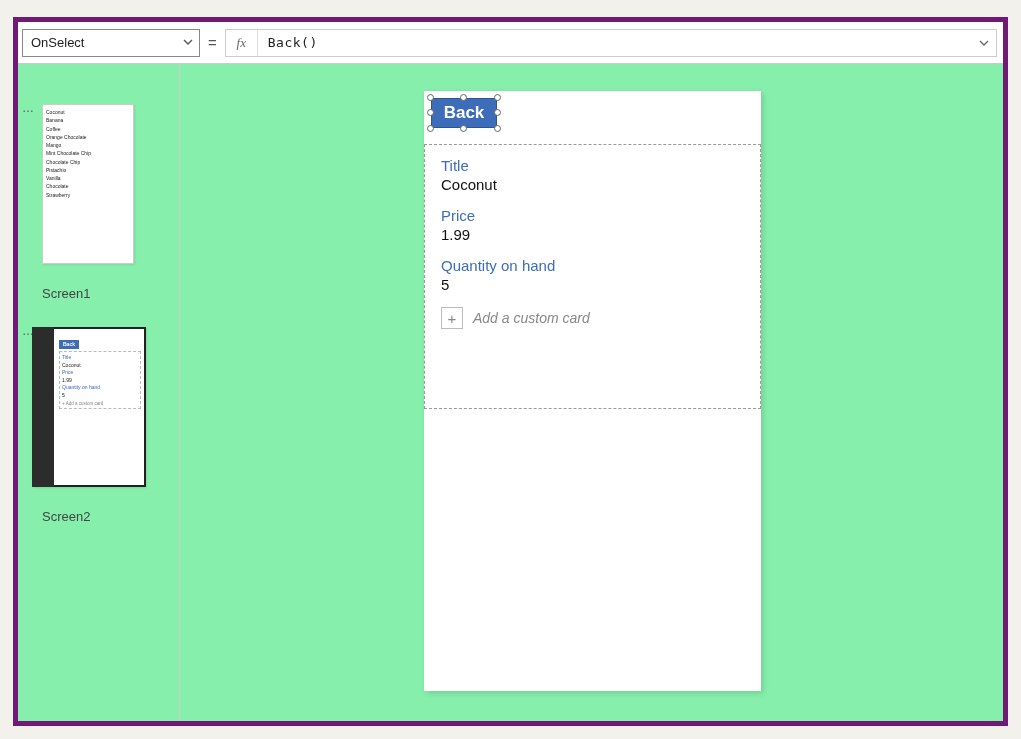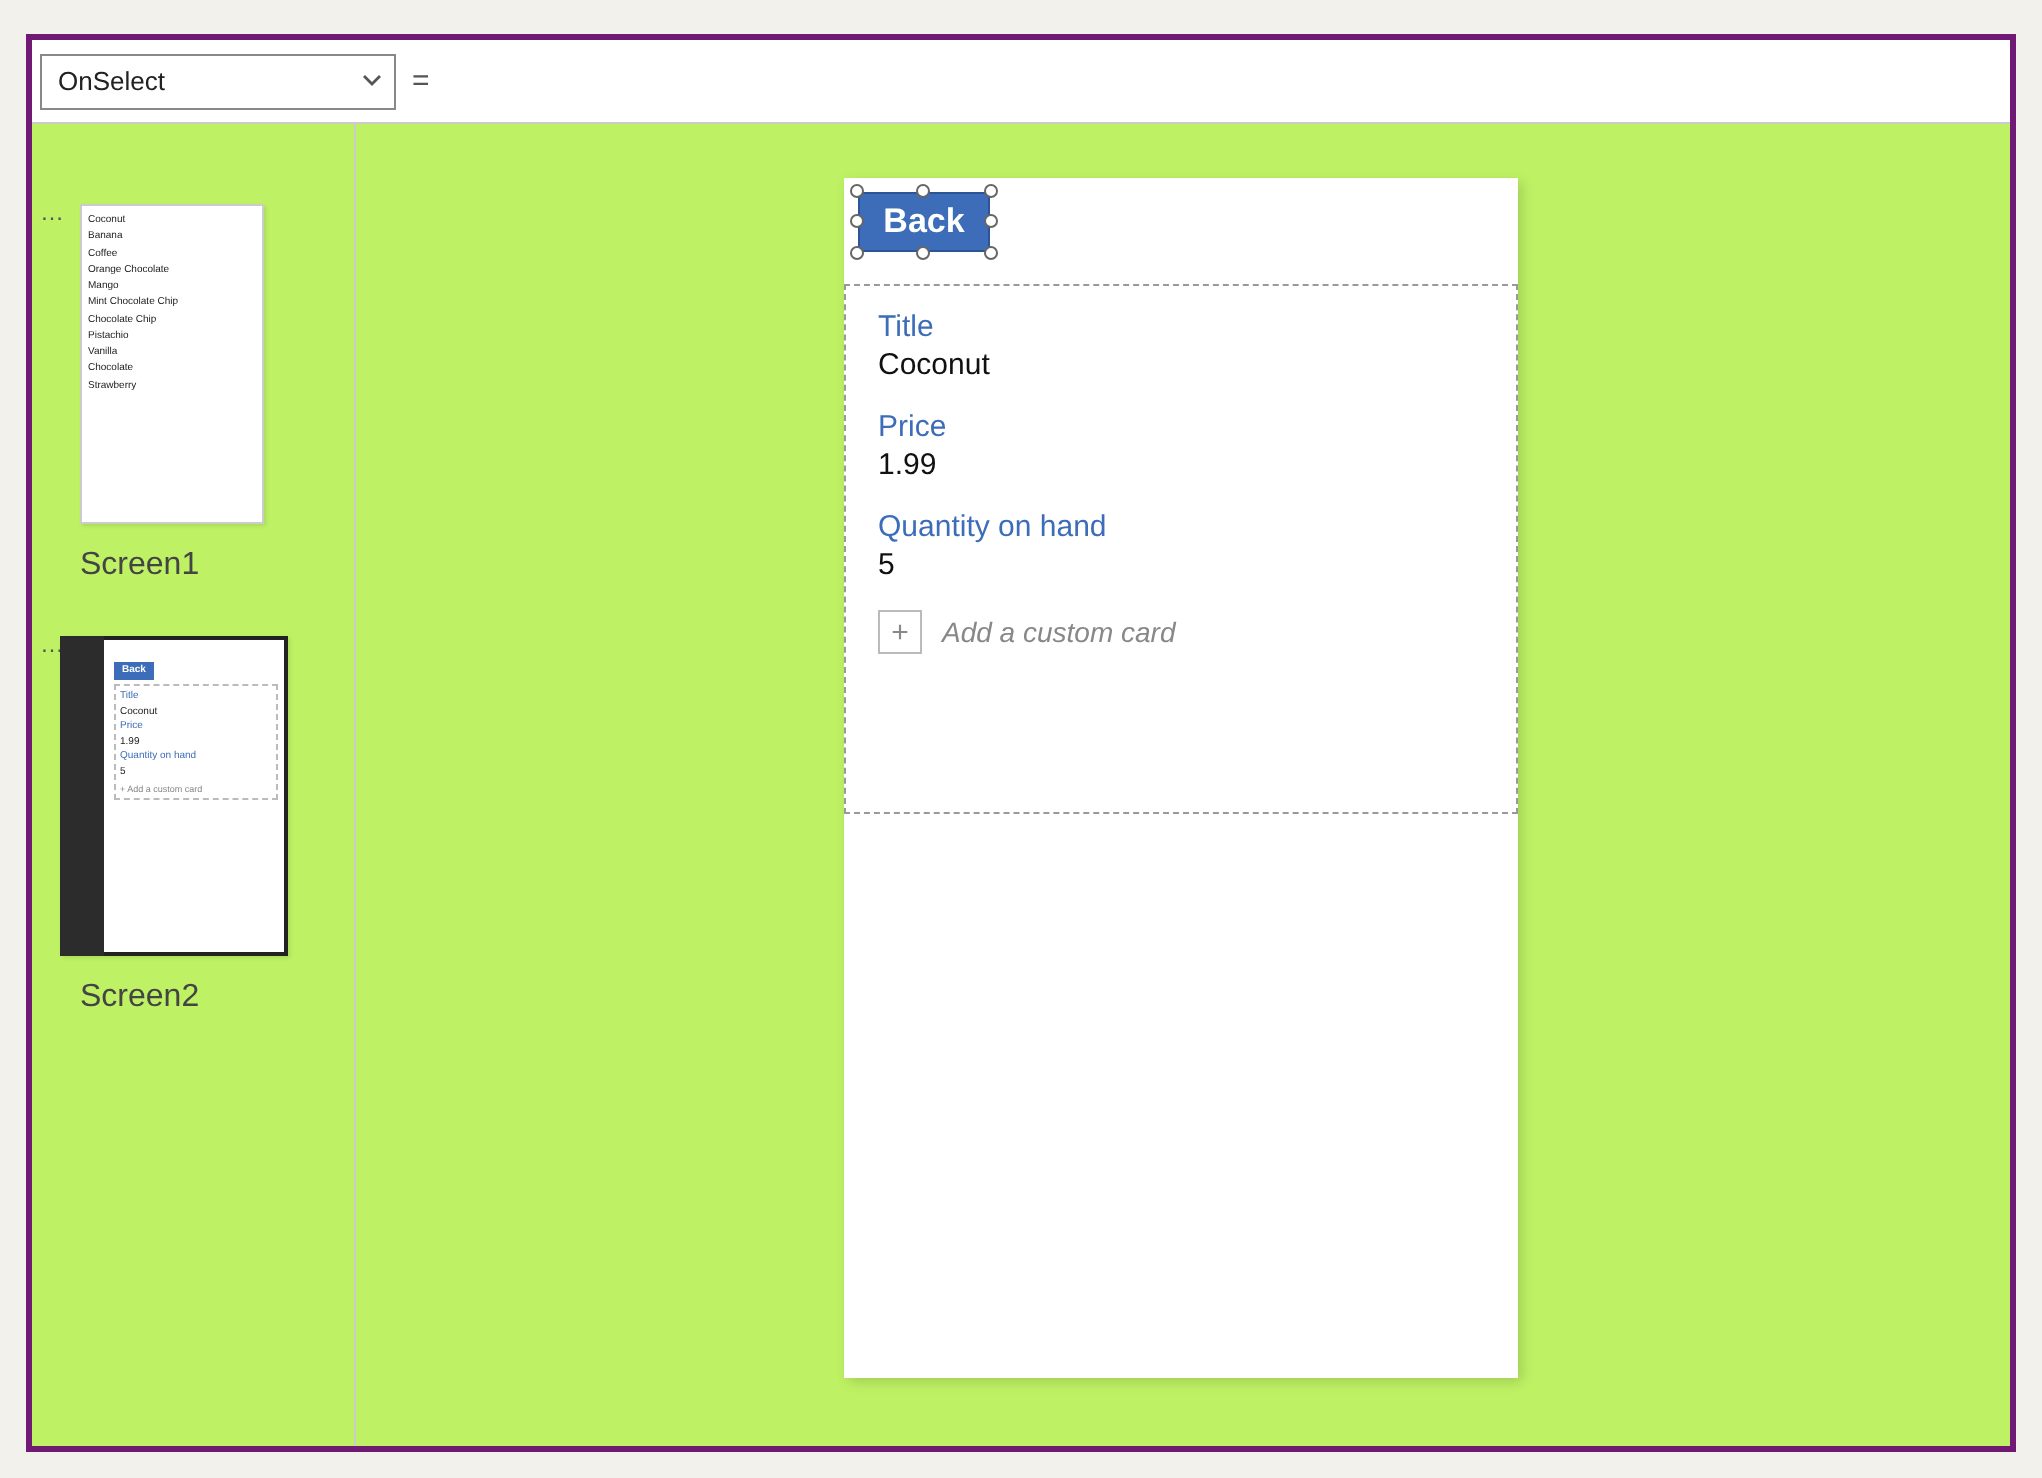--- a/index.html
+++ b/index.html
@@ -17,8 +17,8 @@
     top: 17px;
     right: 13px;
     bottom: 13px;
-    border: 3px solid #701a75;
-    background: #bef264;
+    border: 5px solid #701a75;
+    background: #86efac;
     overflow: hidden;
   }
 

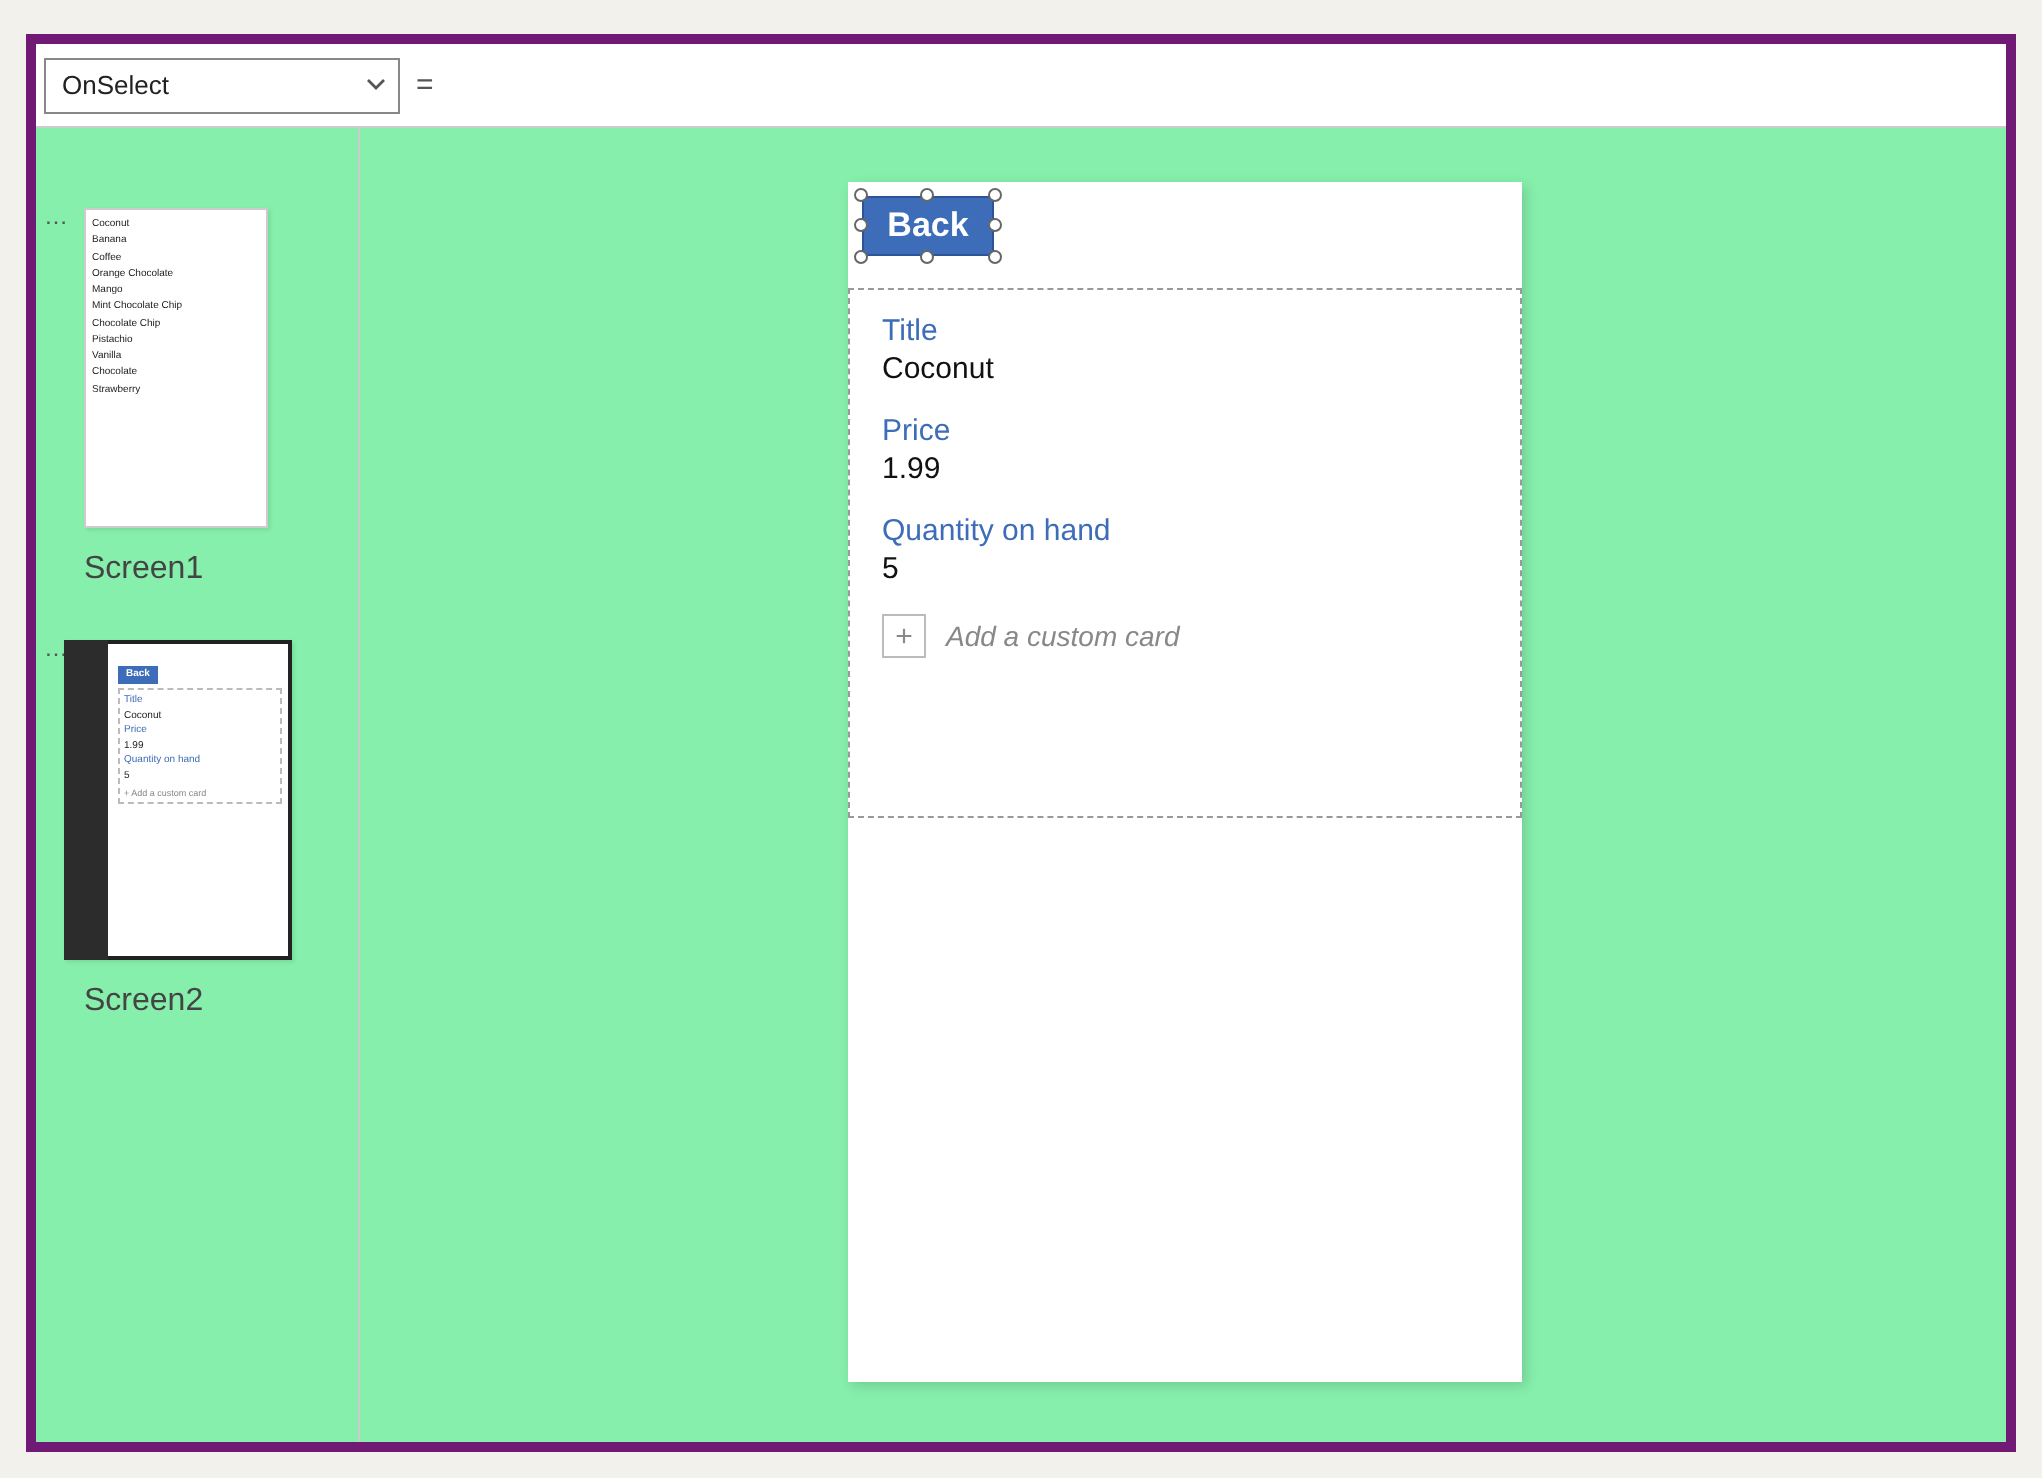--- a/index.html
+++ b/index.html
@@ -280,6 +280,15 @@
       </span>
     </div>
     <div class="equals">=</div>
+    <div class="fx-box">
+      <div class="fx-label">fx</div>
+      <div class="fx-input">Back()</div>
+      <div class="fx-chevron">
+        <svg class="chev" viewBox="0 0 10 10">
+            <path d="M1 3 L5 7 L9 3" fill="none" stroke="#666" stroke-width="1.4"></path>
+          </svg>
+      </div>
+    </div>
   </div>
 
   <div class="main">

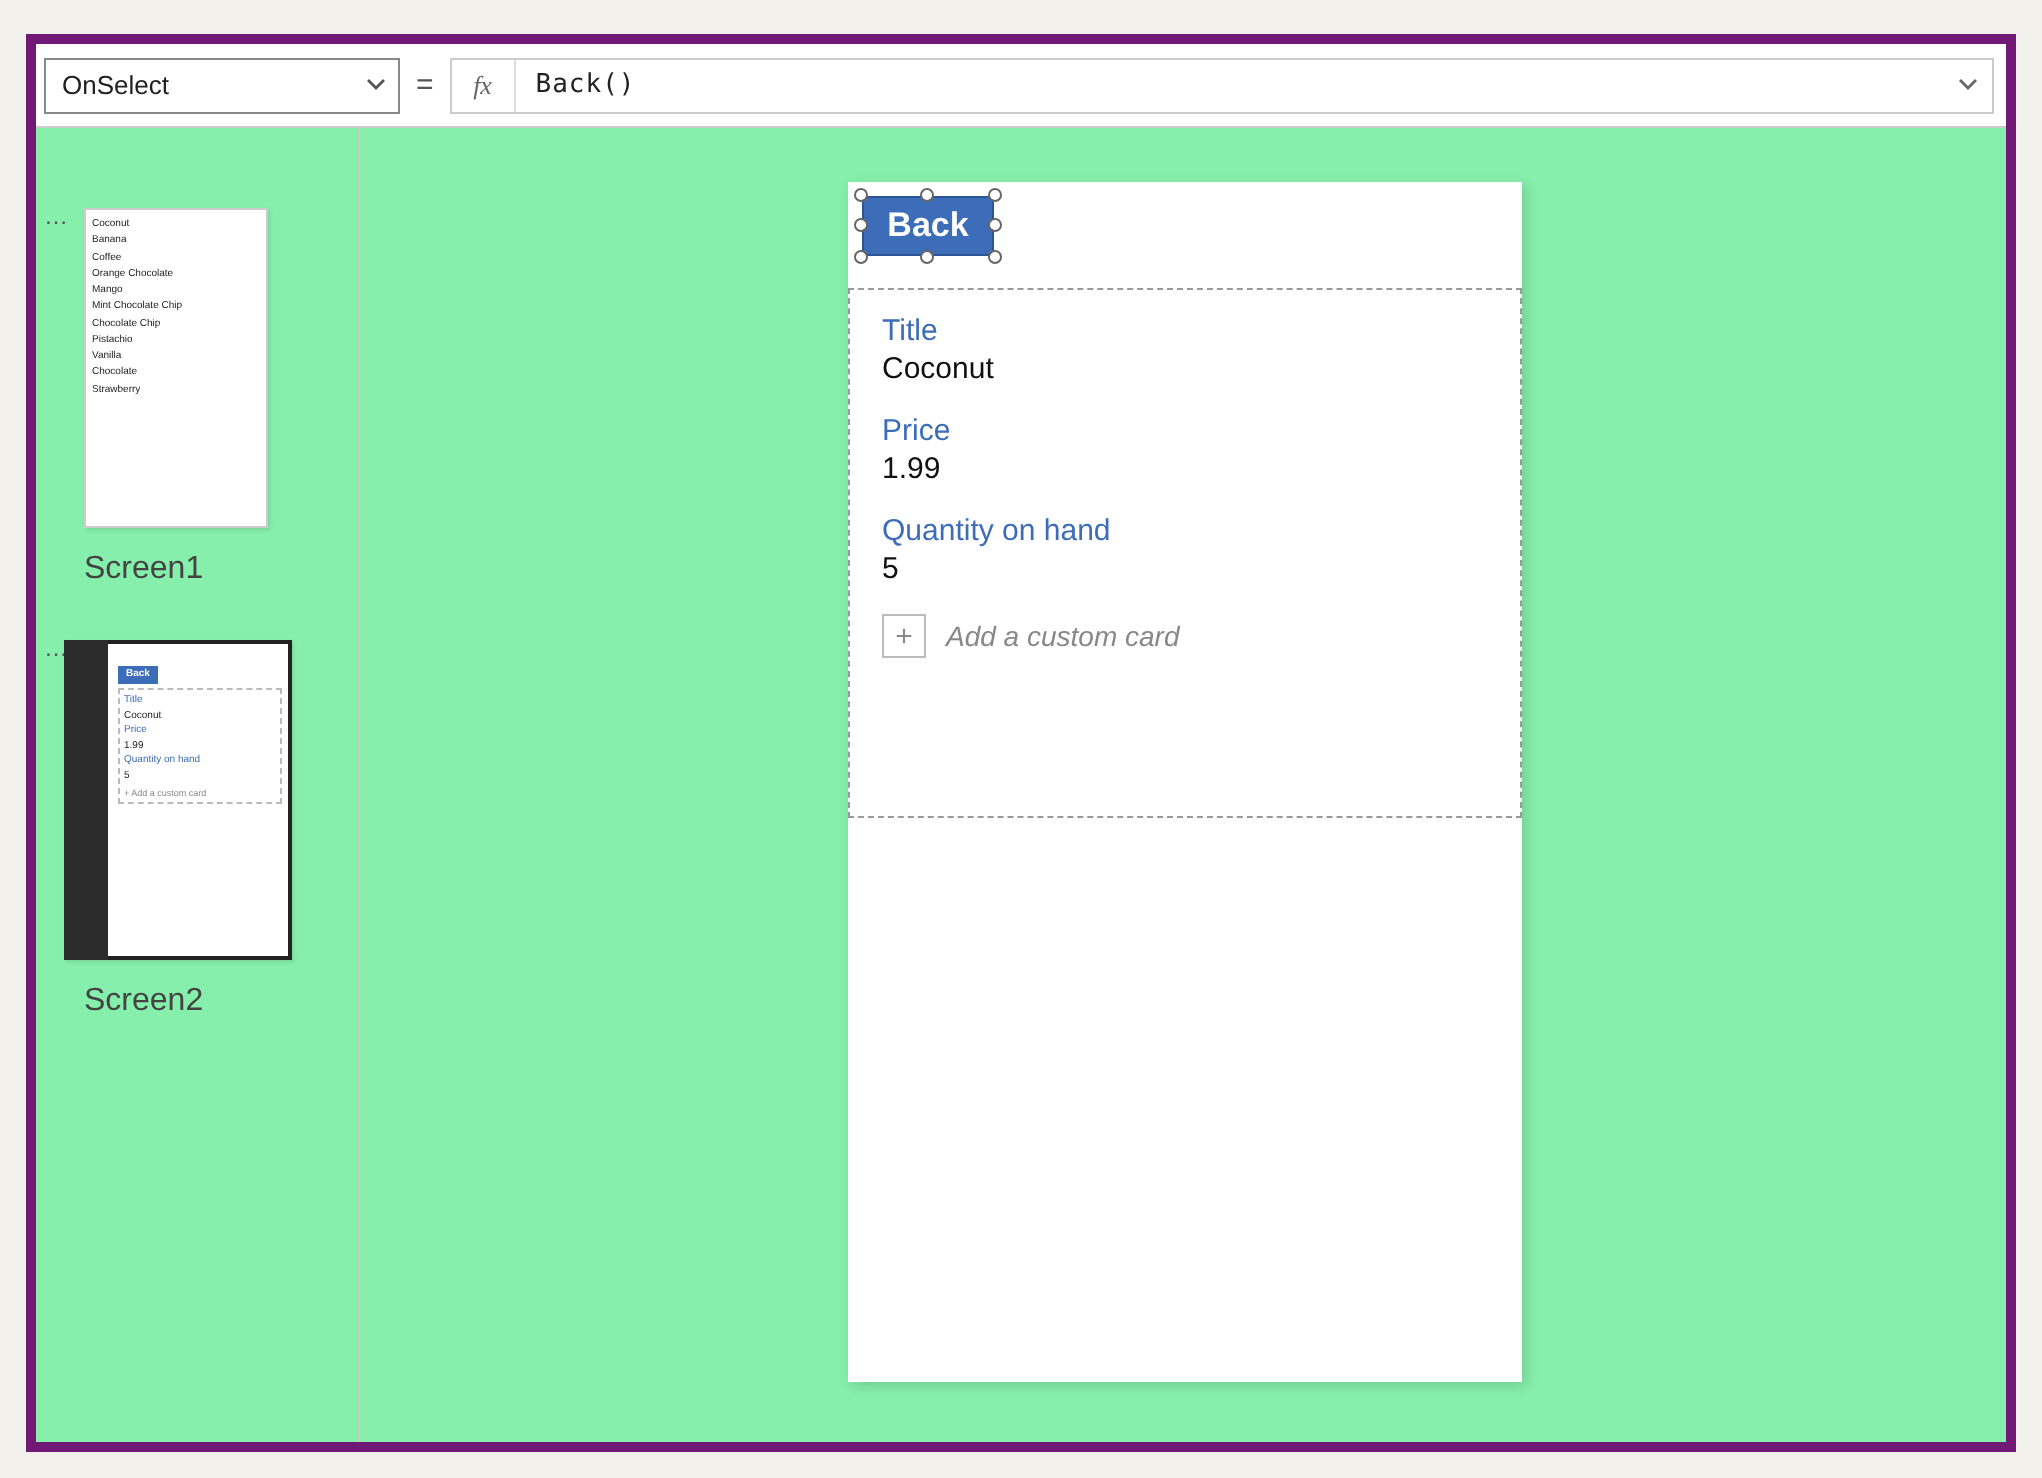--- a/index.html
+++ b/index.html
@@ -142,8 +142,8 @@
   }
   .thumb-label {
     margin-left: 24px;
-    margin-top: 12px;
-    font-size: 16px;
+    margin-top: 22px;
+    font-size: 13px;
     color: #444;
   }
 

